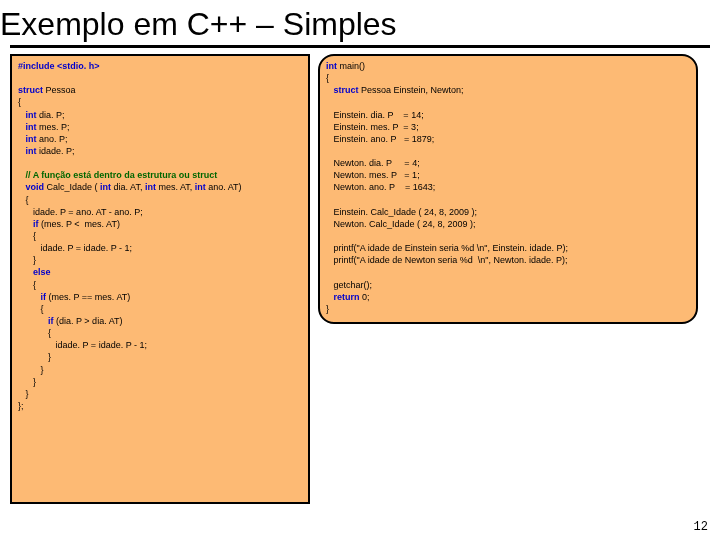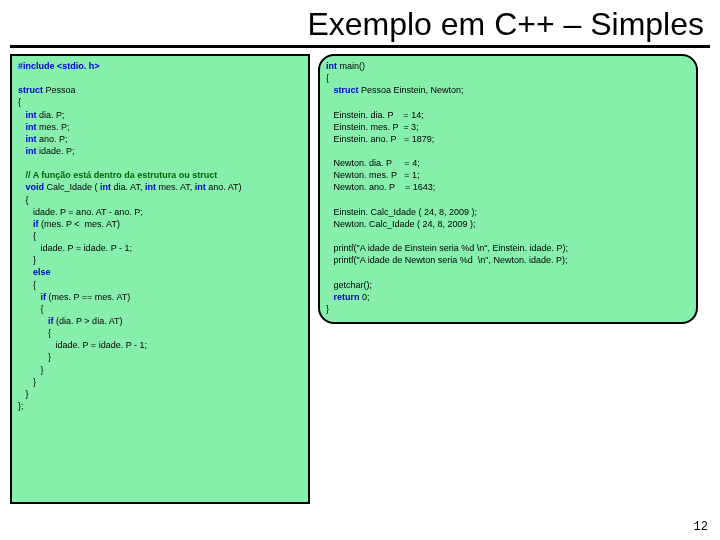--- a/index.html
+++ b/index.html
@@ -13,8 +13,8 @@
   }
   .title {
     font-size: 32px;
-    text-align: right;
-    padding: 6px 16px 2px 0;
+    text-align: left;
+    padding: 6px 8px 2px 0;
     color: #000;
   }
   .title-underline {

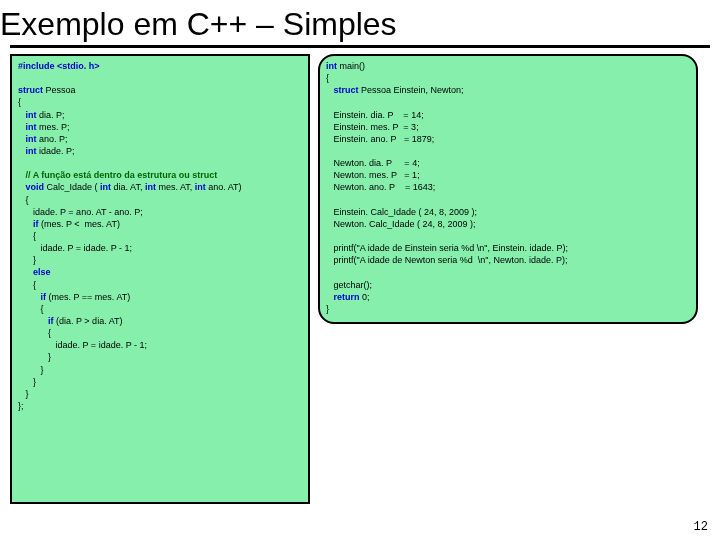--- a/index.html
+++ b/index.html
@@ -34,7 +34,7 @@
     font-size: 9px;
     line-height: 1.35;
     white-space: pre;
-    background: #86efac;
+    background: #fdba74;
   }
   .left-box { width: 300px; height: 450px; }
   .right-box { width: 380px; height: 270px; border-radius: 16px; }

